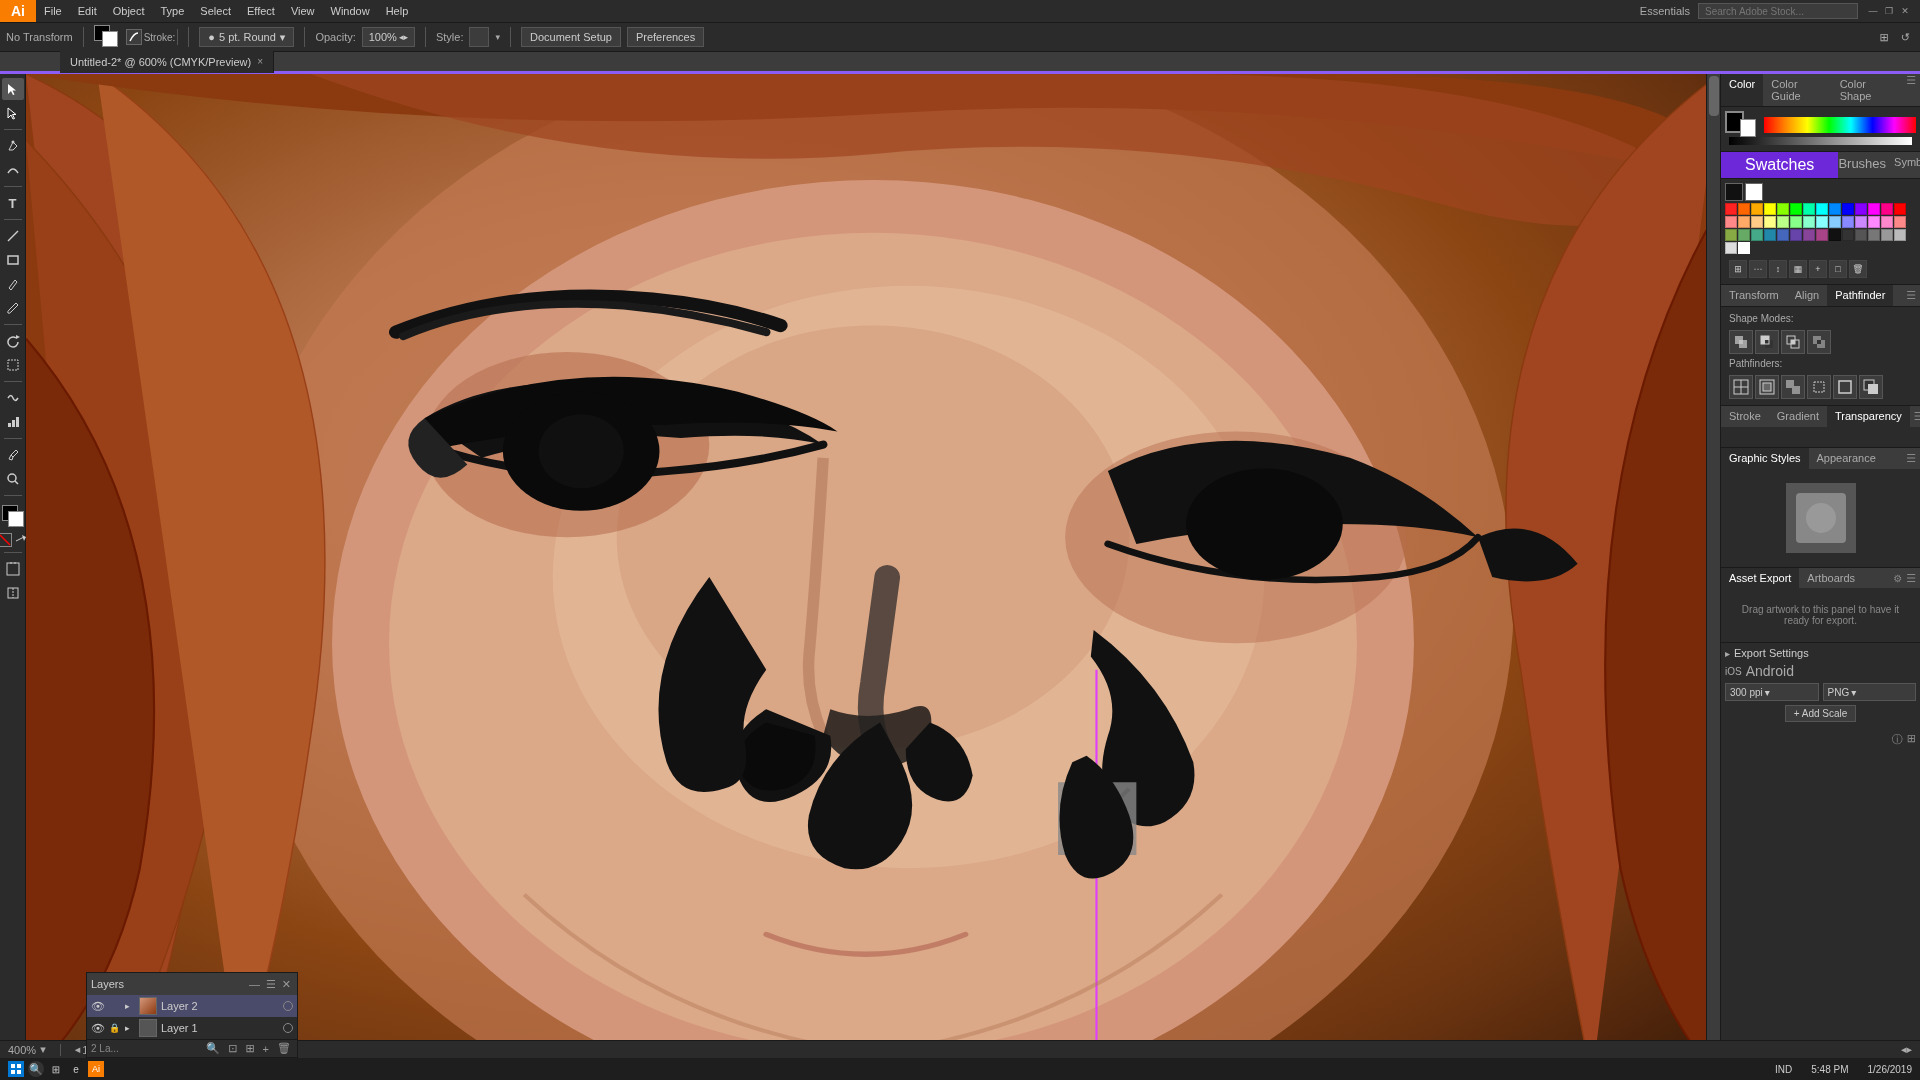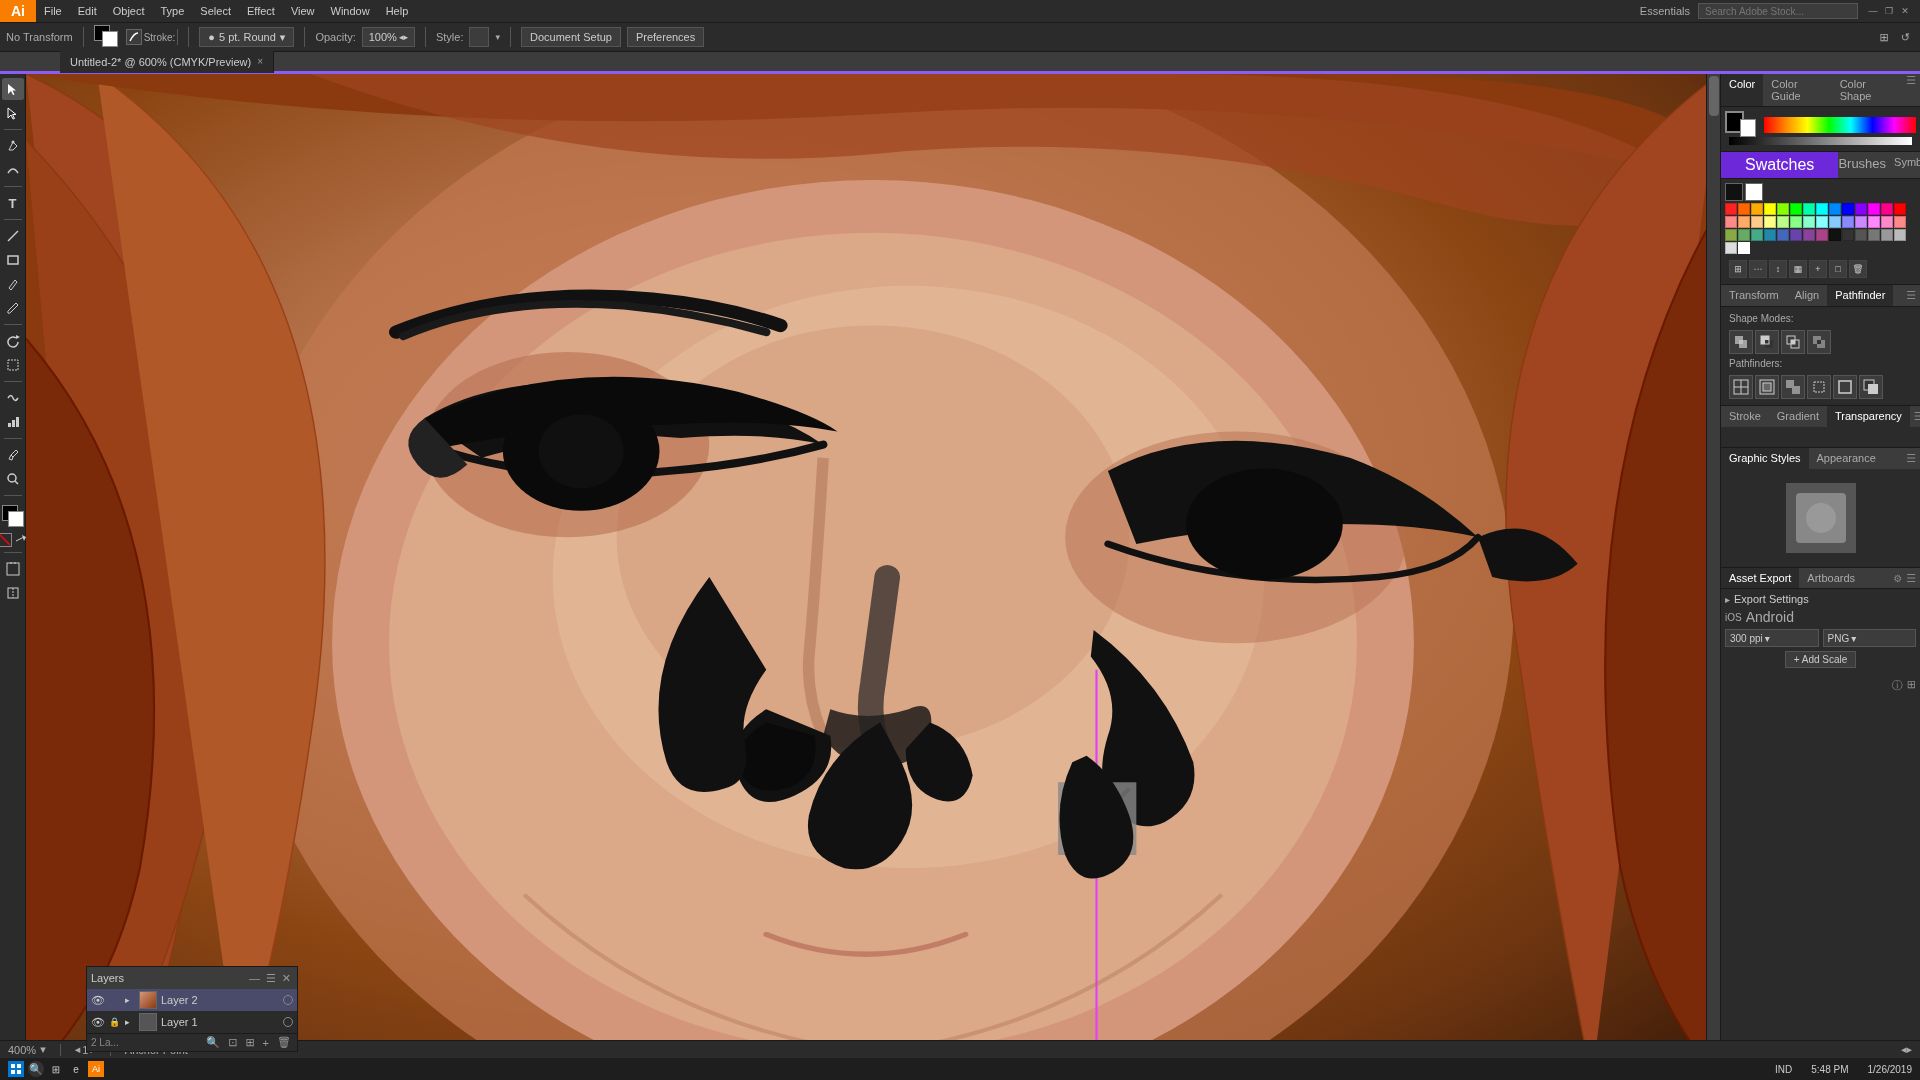--- a/index.html
+++ b/index.html
@@ -634,6 +634,9 @@
           <span style="color:#888;cursor:pointer;">☰</span>
         </div>
       </div>
+      <div class="ae-content">
+        <div style="color:#888;font-size:10px;text-align:center;padding:8px 4px;">Drag artwork to this panel to have it ready for export.</div>
+      </div>
       <div style="border-top:1px solid #1a1a1a;padding:4px;">
         <div style="display:flex;align-items:center;gap:4px;">
           <span style="font-size:10px;color:#aaa;">▸</span>

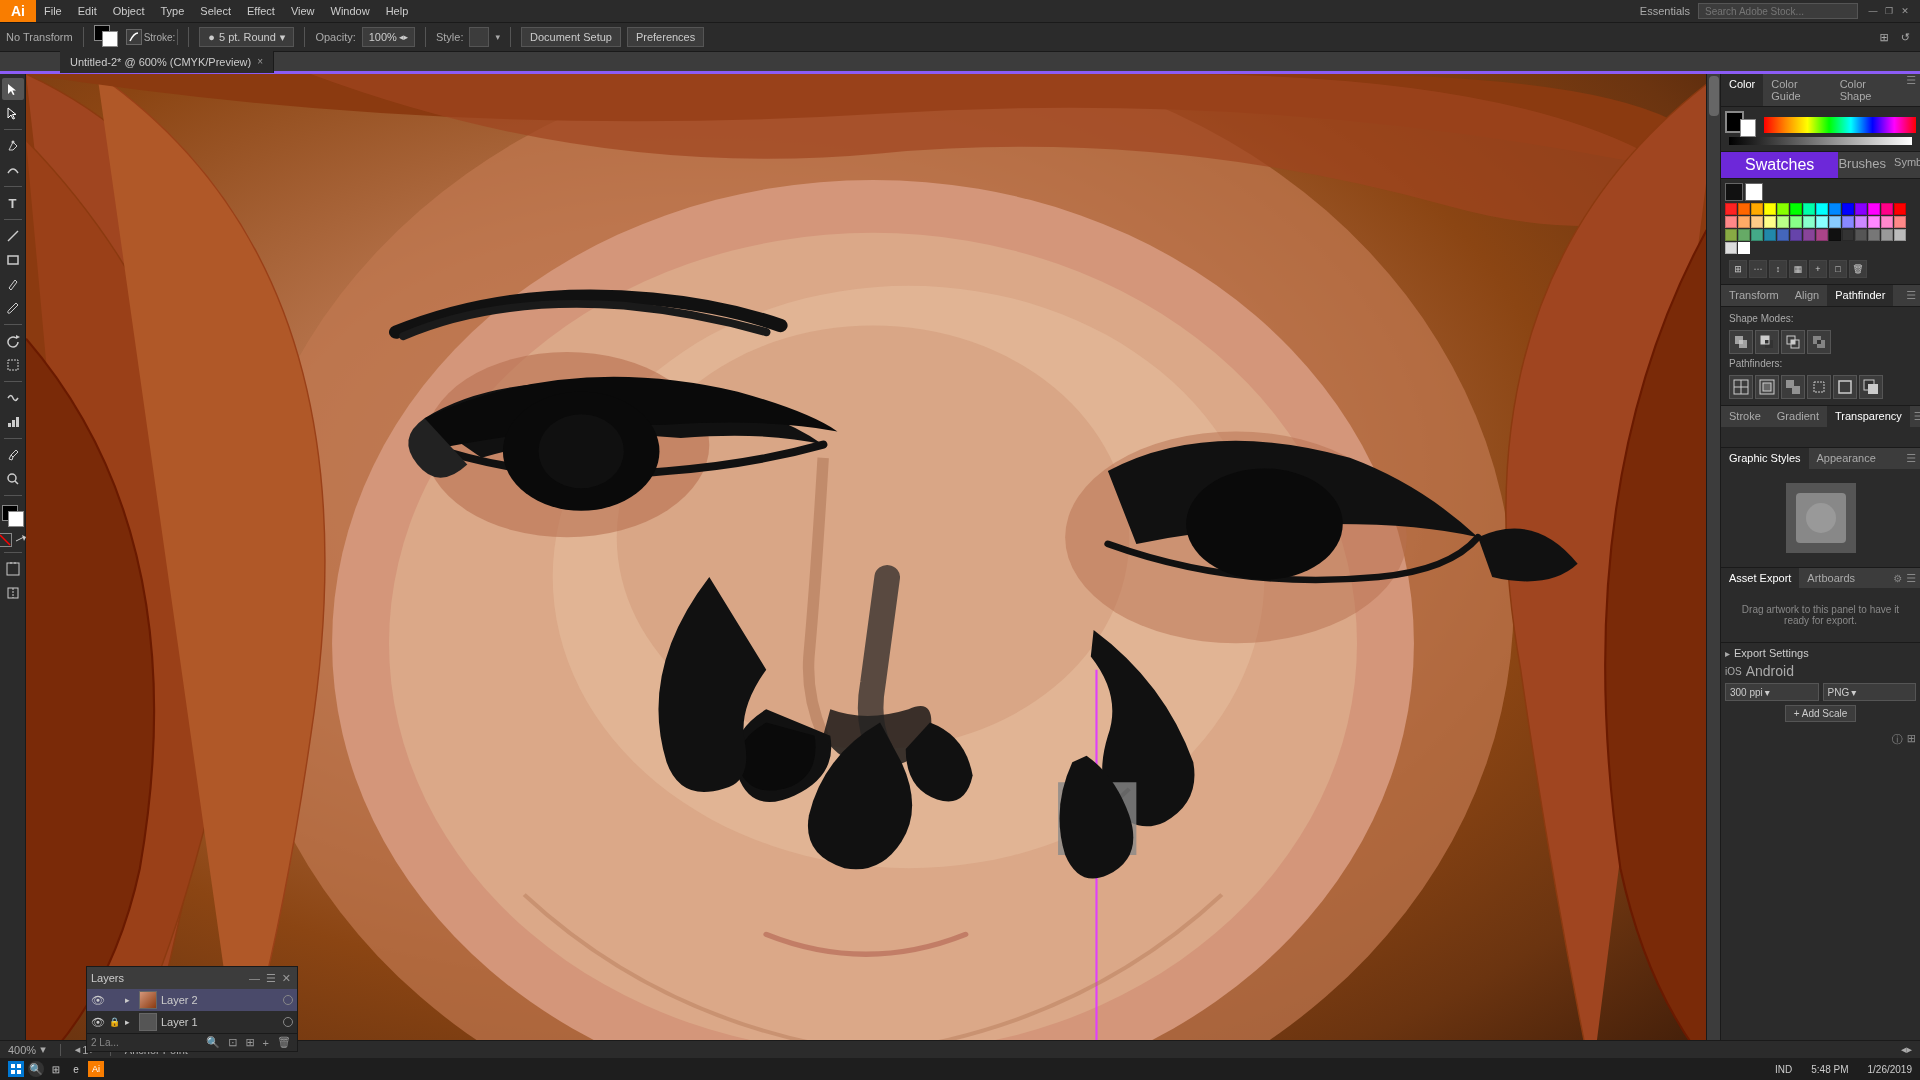--- a/index.html
+++ b/index.html
@@ -669,7 +669,7 @@
 
 </div>
 
-<div id="layers-panel" style="position:fixed;left:86px;bottom:28px;width:212px;background:#2b2b2b;border:1px solid #1a1a1a;z-index:100;">
+<div id="layers-panel" style="position:fixed;left:86px;bottom:22px;width:212px;background:#2b2b2b;border:1px solid #1a1a1a;z-index:100;">
   <div class="layers-header">
     <span>Layers</span>
     <div class="layers-controls">

